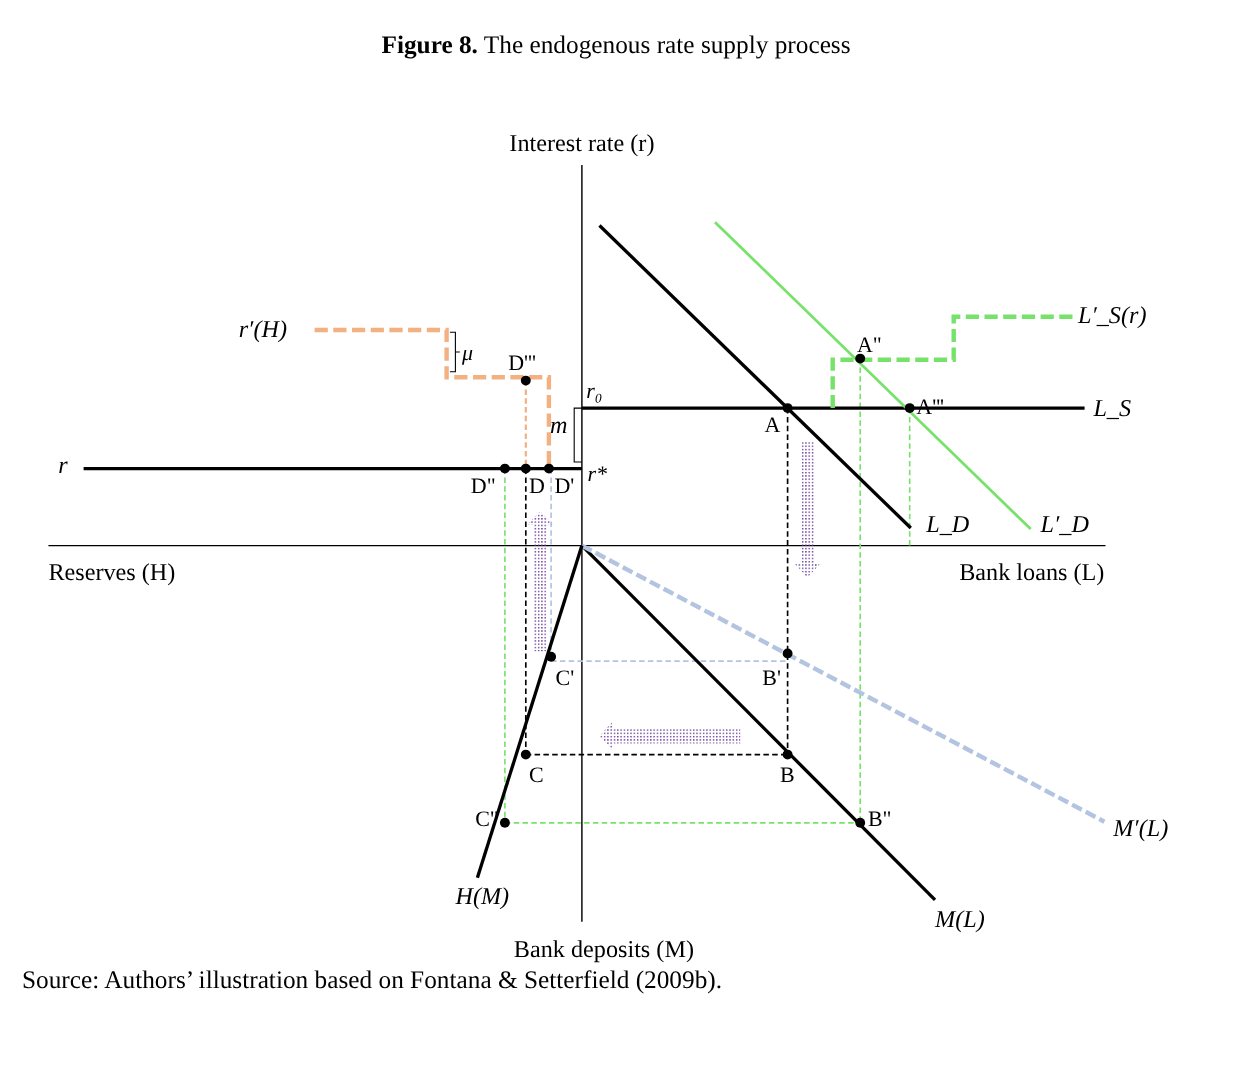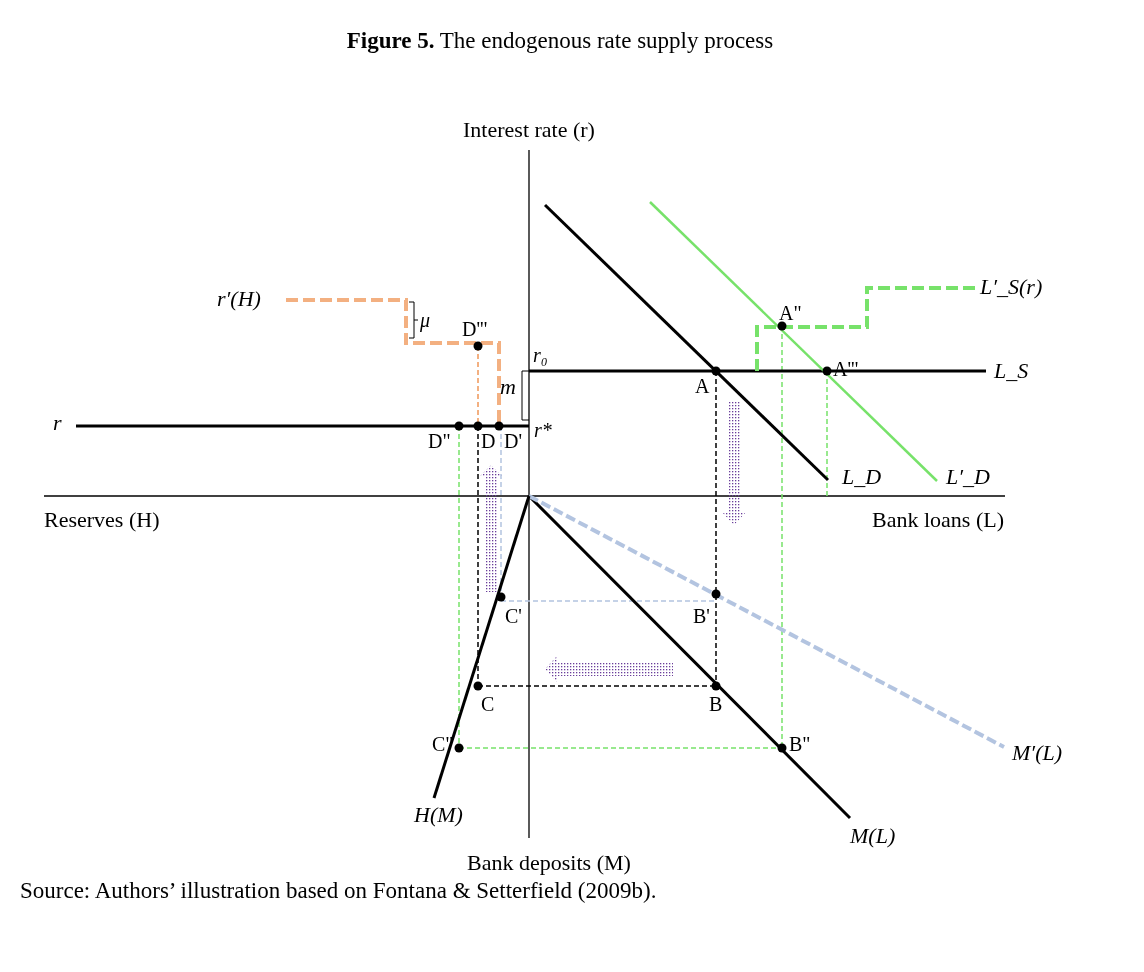--- a/index.html
+++ b/index.html
@@ -14,7 +14,7 @@
 </head>
 <body>
 
-<div class="title"><b>Figure 5.</b><span> The endogenous rate supply process</span></div>
+<div class="title"><b>Figure 8.</b><span> The endogenous rate supply process</span></div>
 
 <svg id="fig" width="1144" height="972" viewBox="0 0 1144 972">
   <defs>

